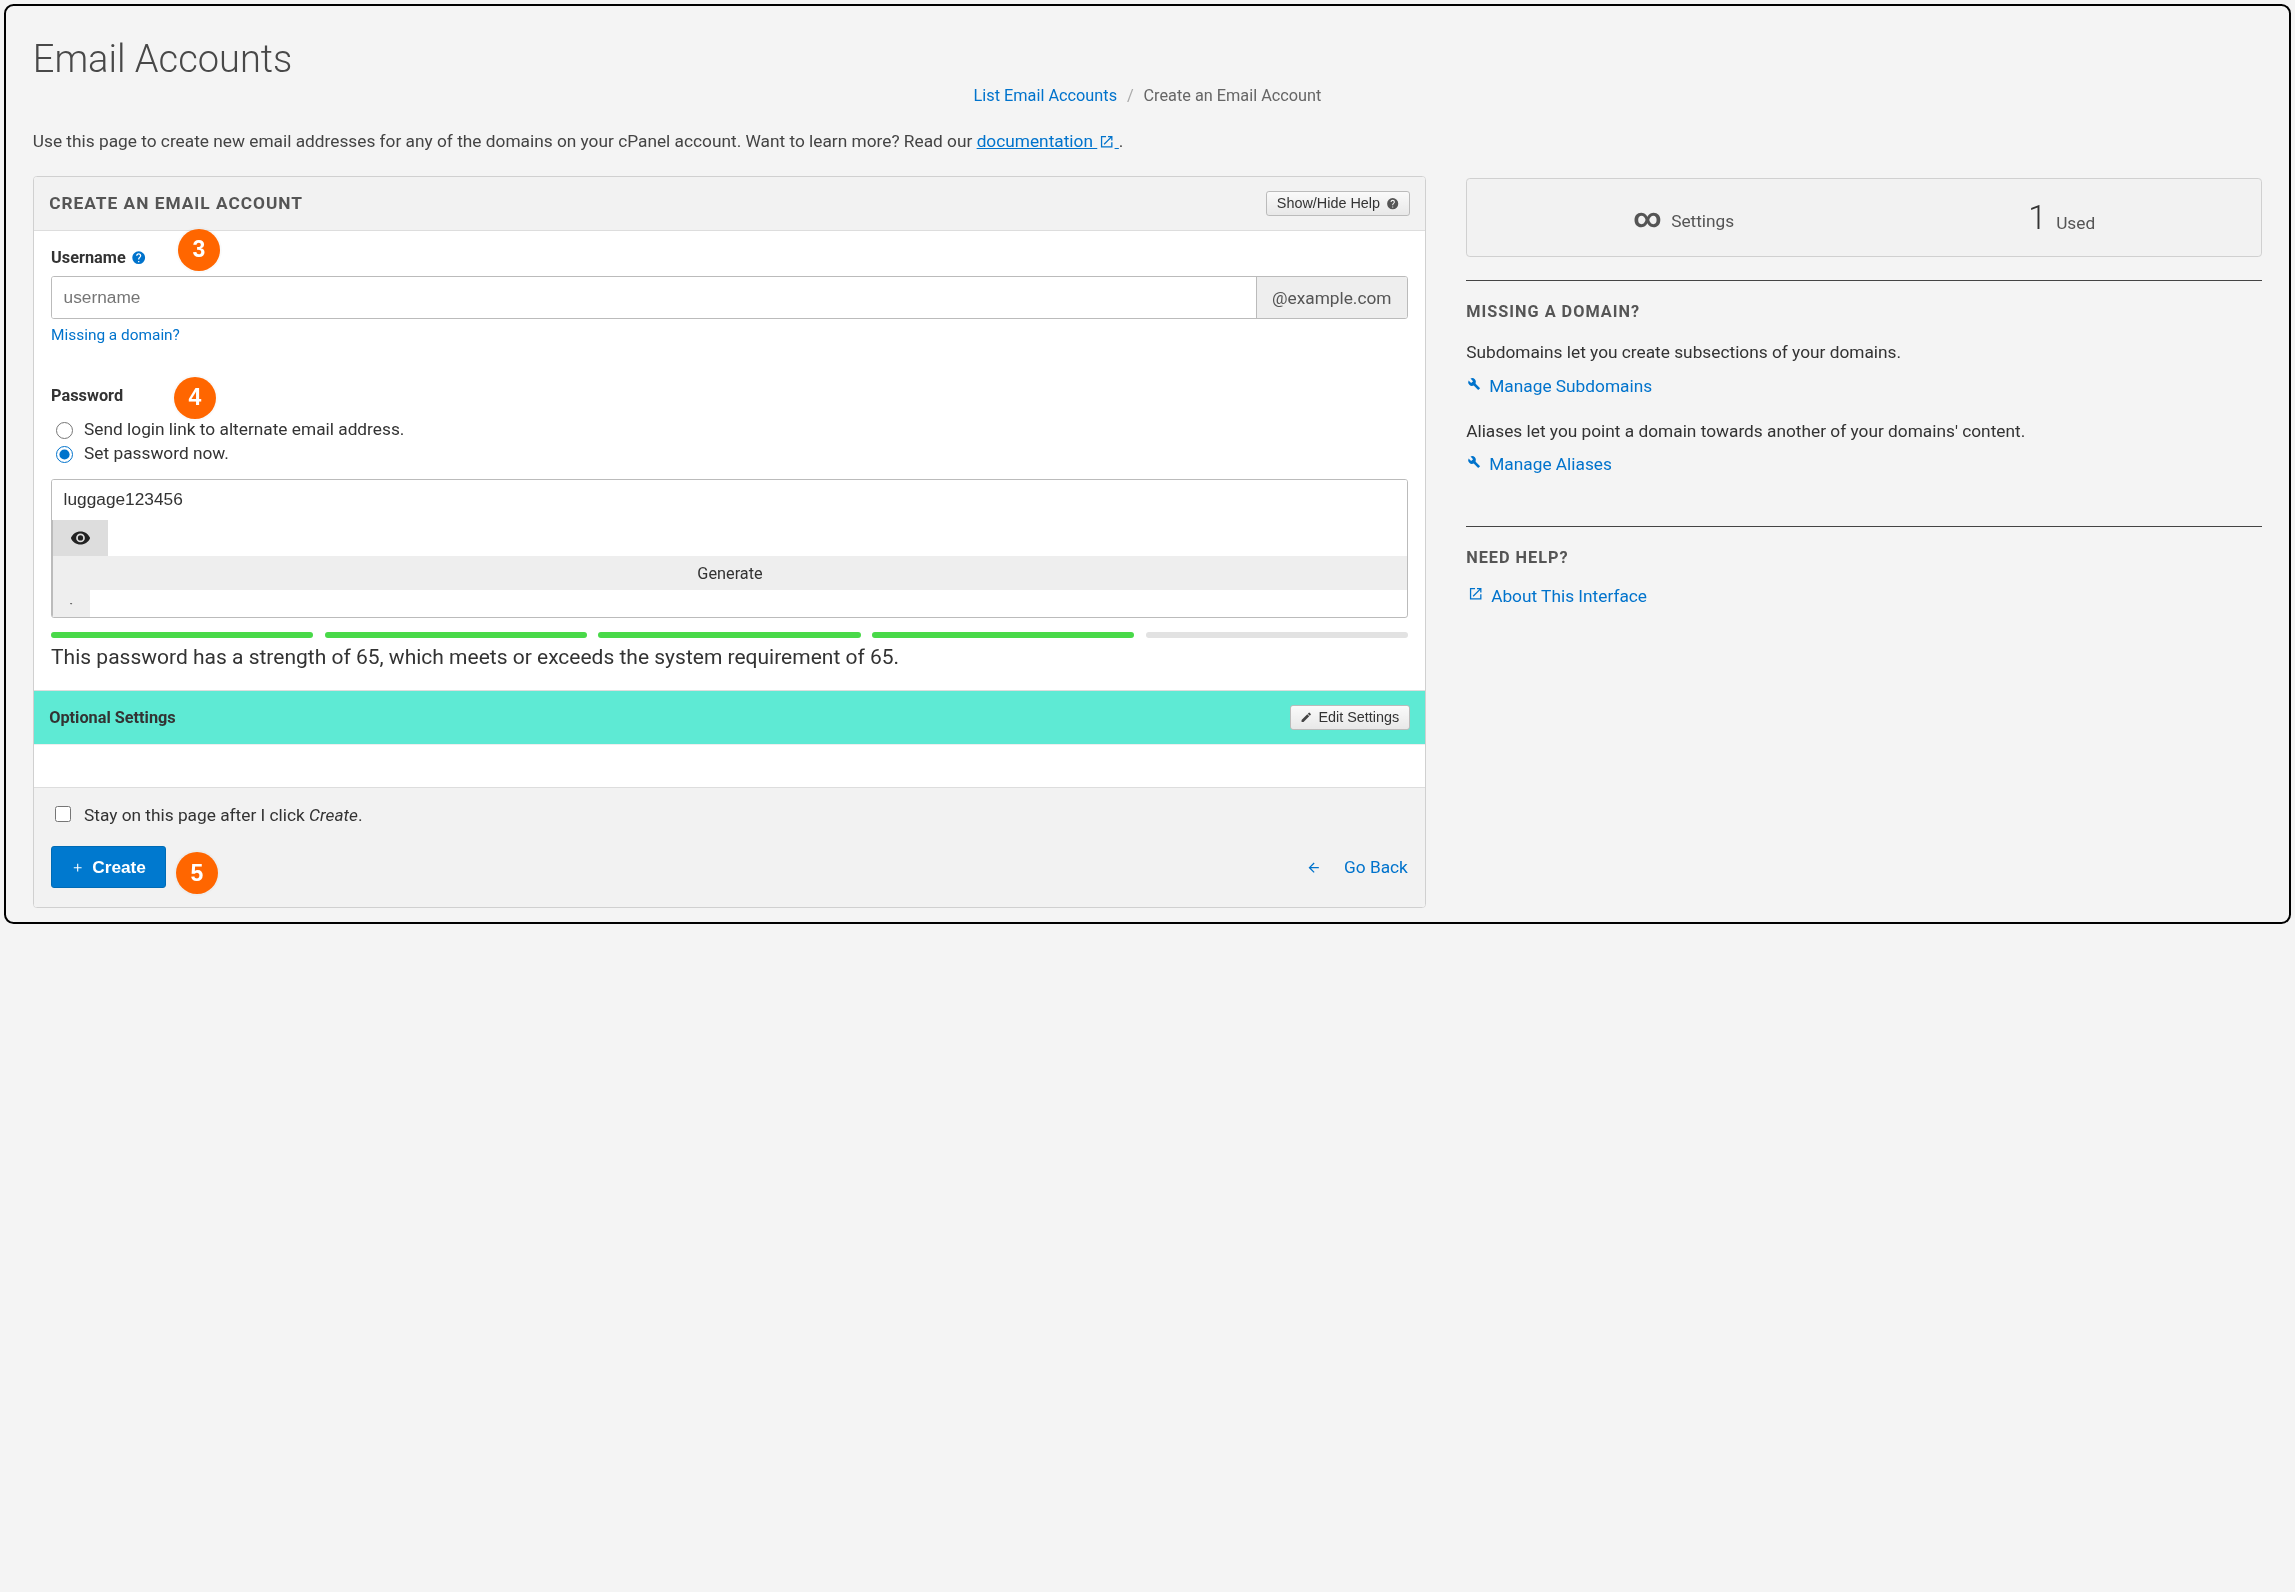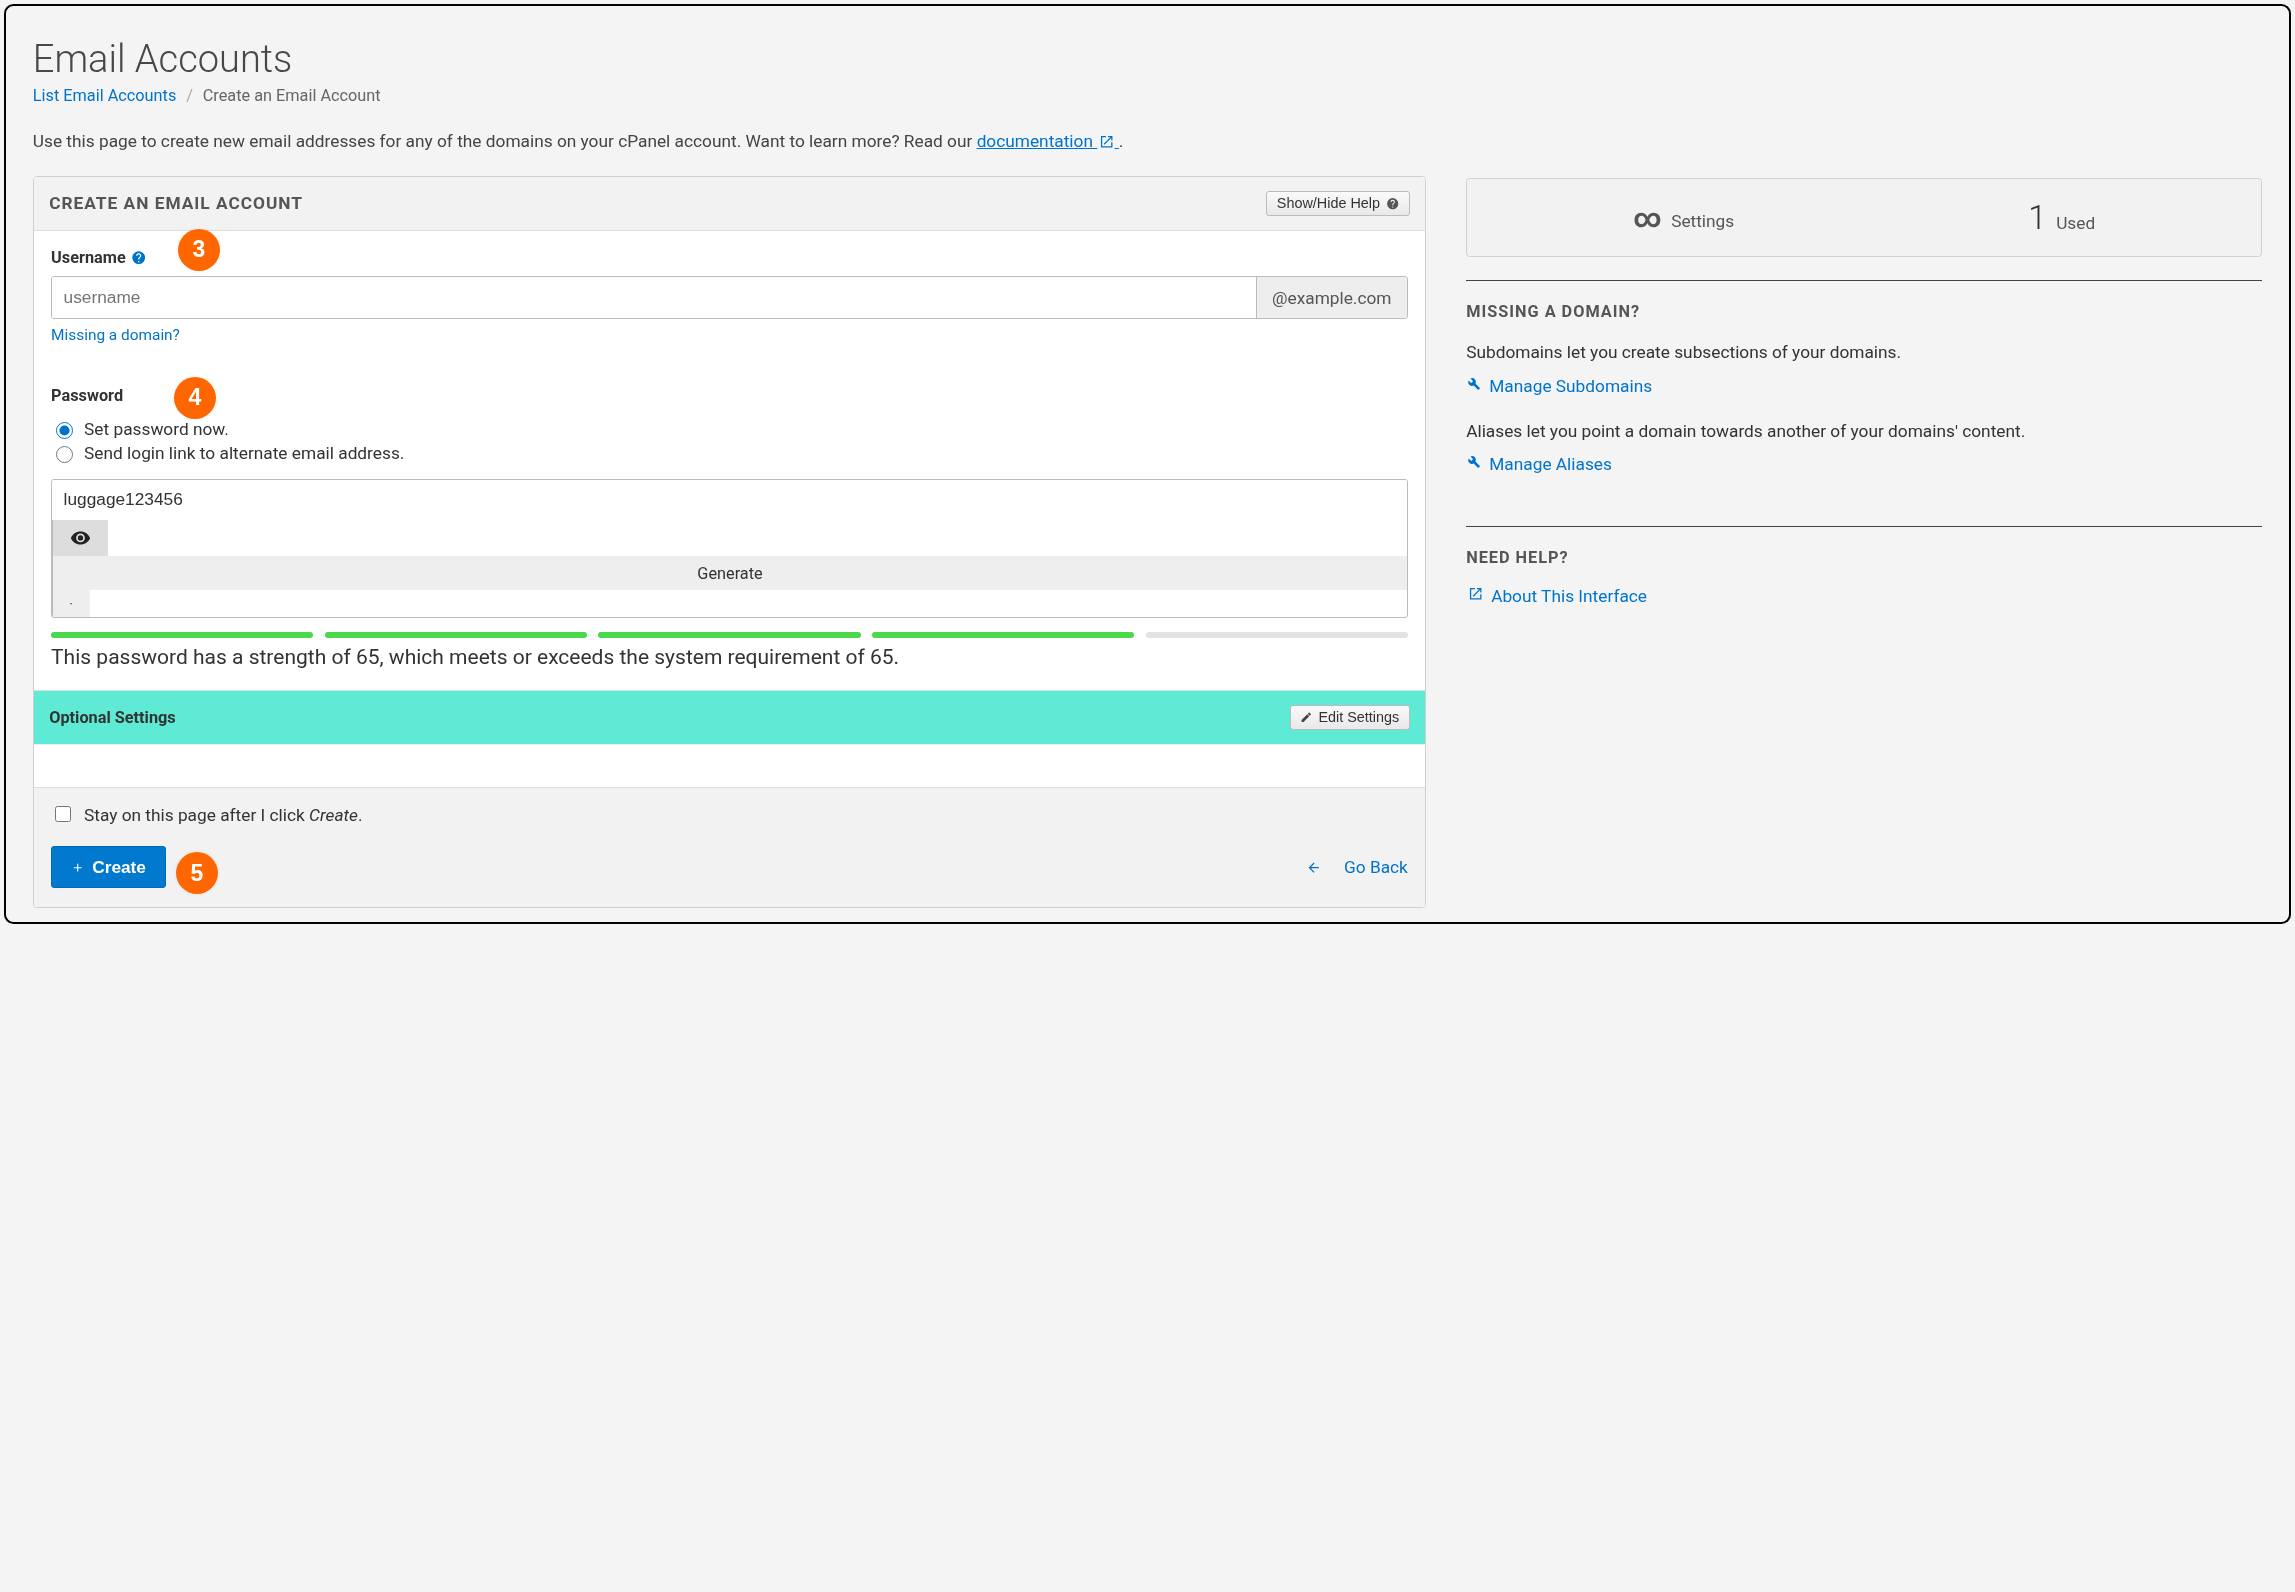--- a/index.html
+++ b/index.html
@@ -29,6 +29,7 @@
     font-size: 16.3px;
     margin-bottom: 23px;
     color: #888;
+    text-align: center;
   }
   .breadcrumb a {
     color: #0073cc;

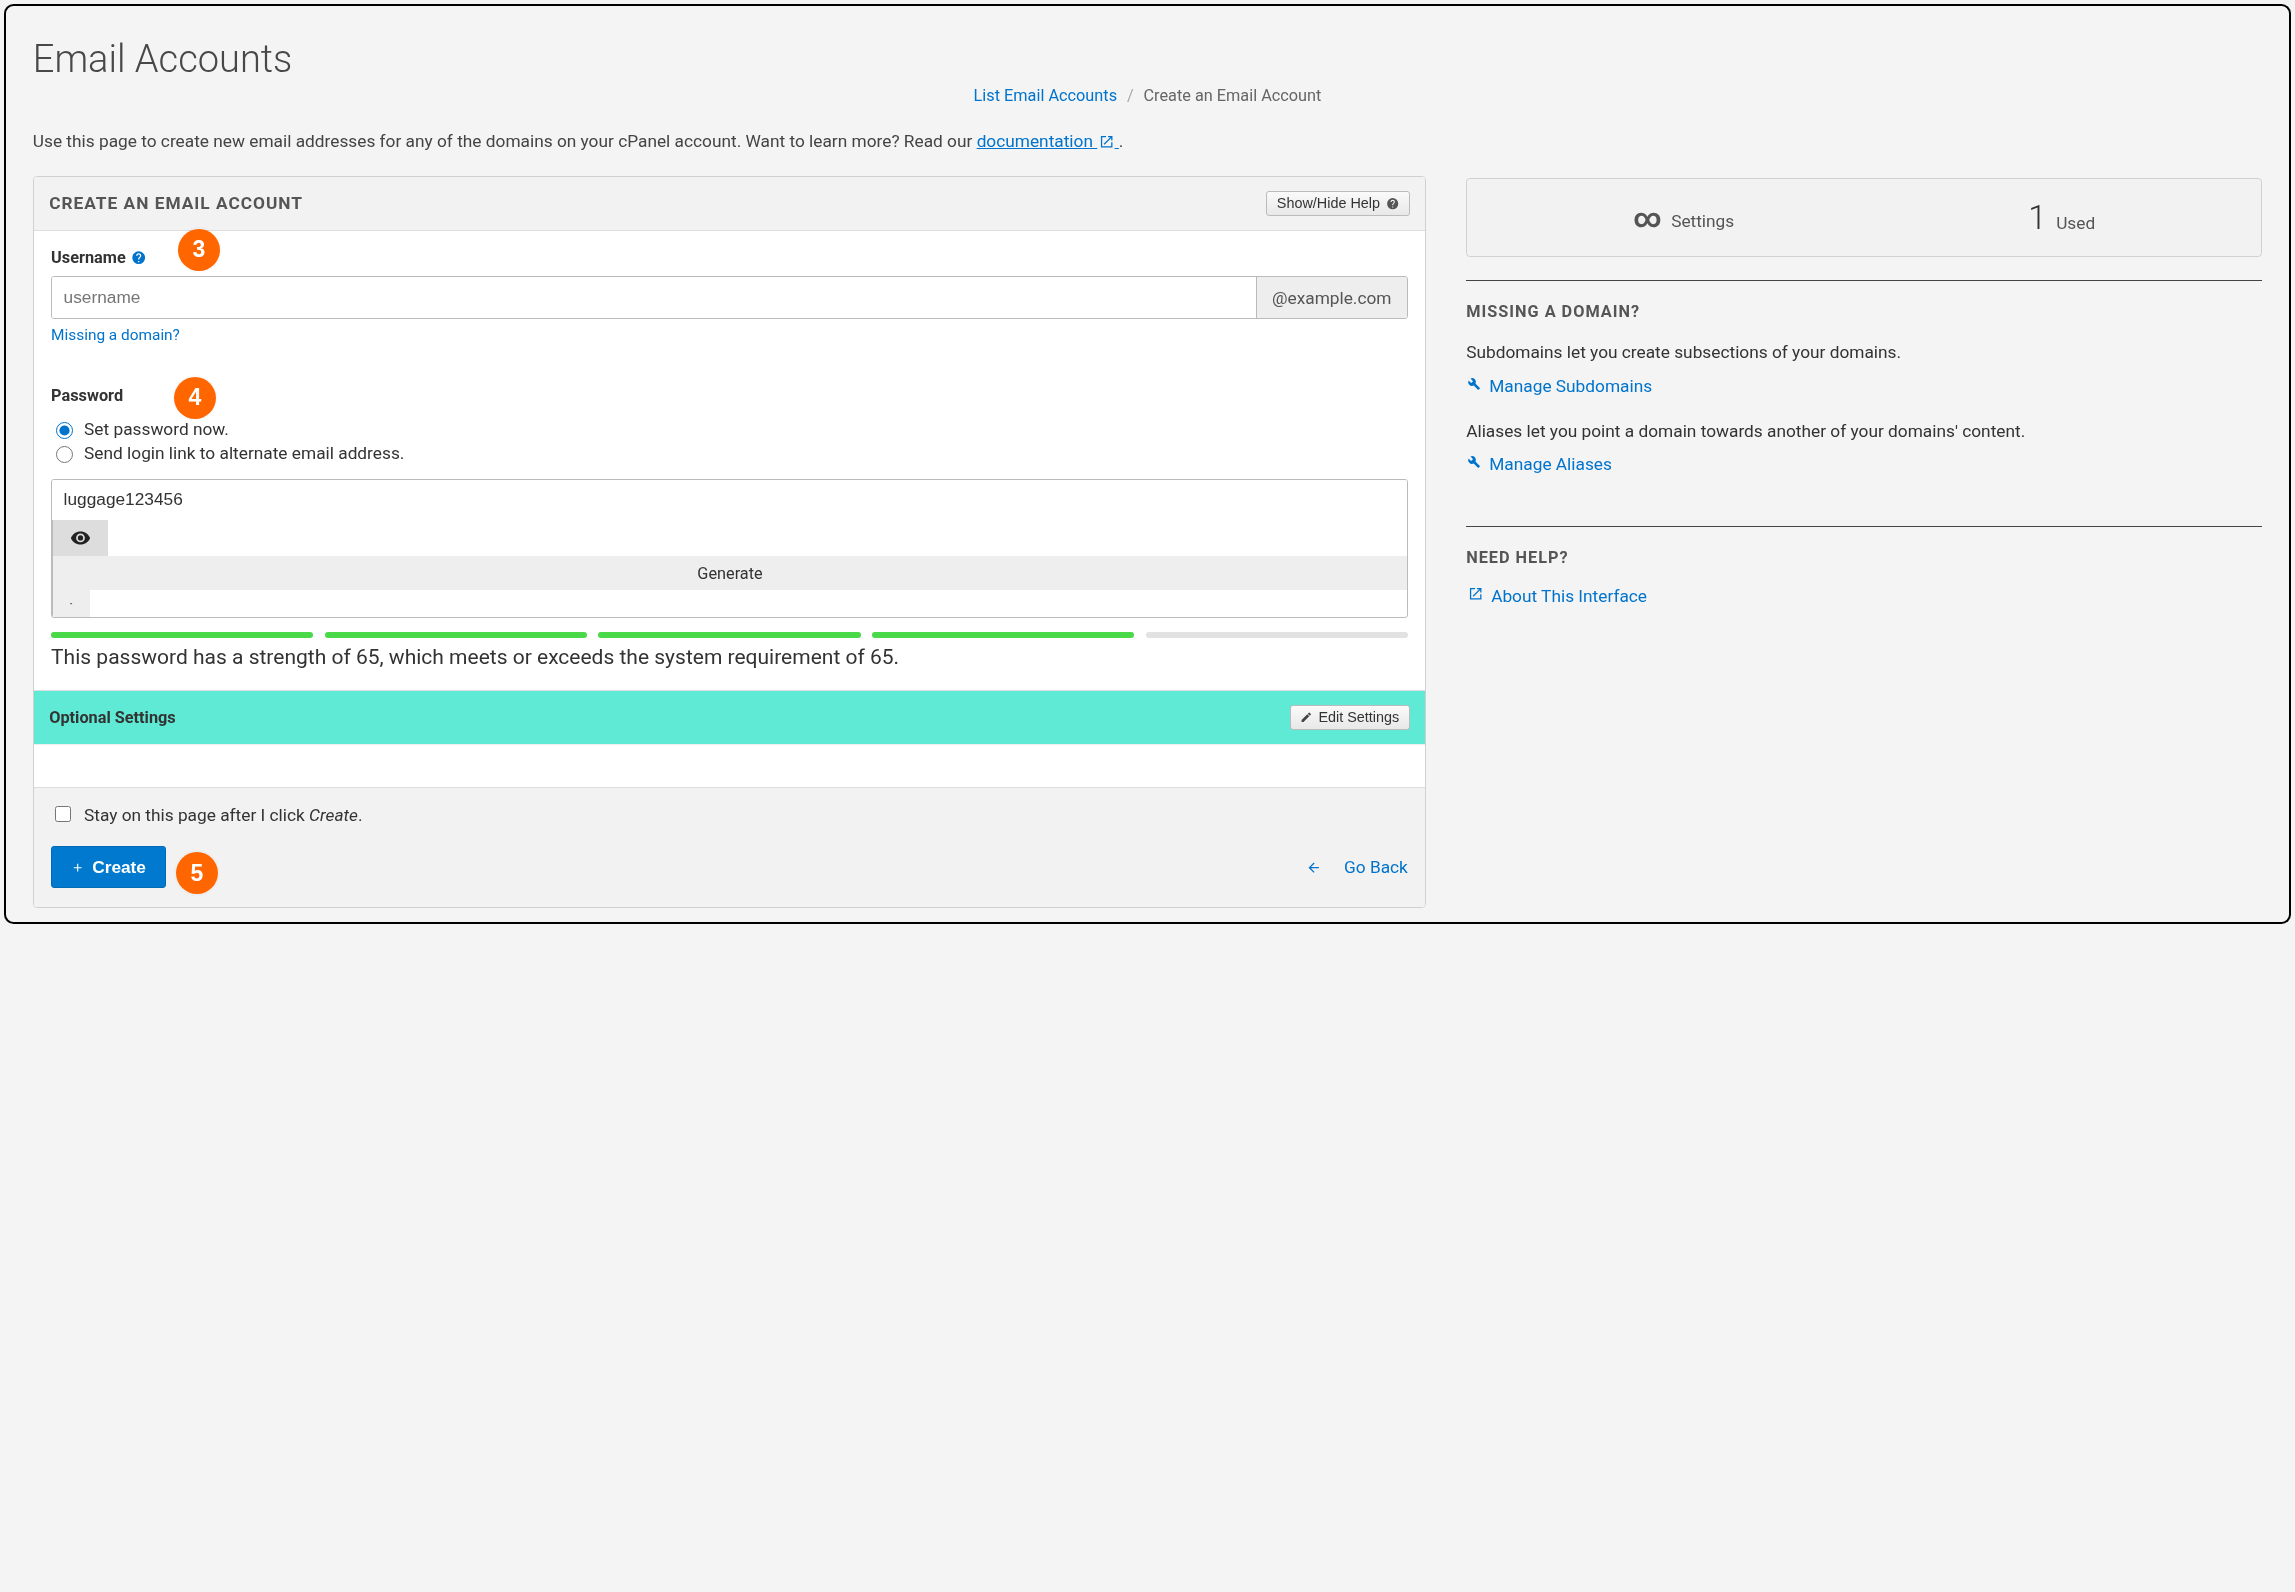--- a/index.html
+++ b/index.html
@@ -243,12 +243,12 @@
             <span>Password</span>
           </div>
           <label class="radio-row">
+            <input type="radio" name="pwopt" style="">
+            <span>Send login link to alternate email address.</span>
+          </label>
+          <label class="radio-row">
             <input type="radio" name="pwopt" checked="" style="">
             <span>Set password now.</span>
-          </label>
-          <label class="radio-row">
-            <input type="radio" name="pwopt" style="">
-            <span>Send login link to alternate email address.</span>
           </label>
 
           <div class="pwd-group">

